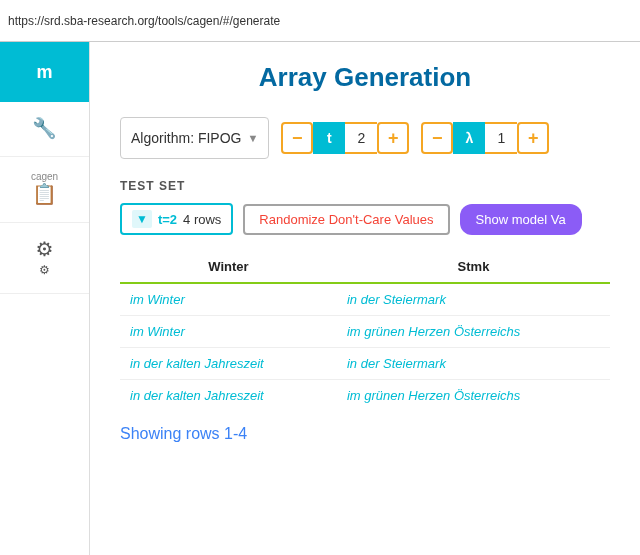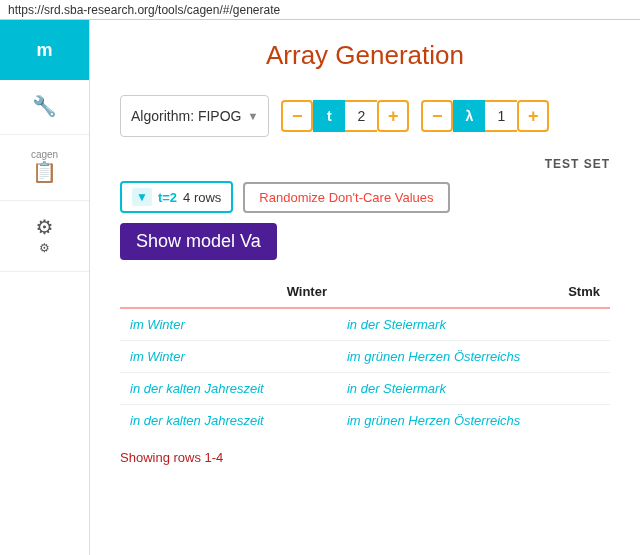--- a/index.html
+++ b/index.html
@@ -20,7 +20,7 @@
       padding: 4px 8px;
       font-size: 12px;
       color: #333;
-      height: 20px;
+      height: 42px;
       display: flex;
       align-items: center;
     }

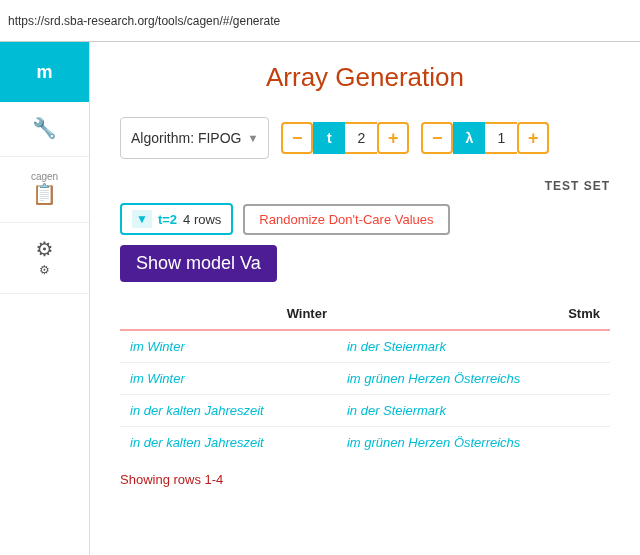--- a/index.html
+++ b/index.html
@@ -90,8 +90,8 @@
     .page-title {
       text-align: center;
       font-size: 26px;
-      font-weight: normal;
-      color: #c2410c;
+      font-weight: bold;
+      color: #0369a1;
       margin-bottom: 24px;
     }
 

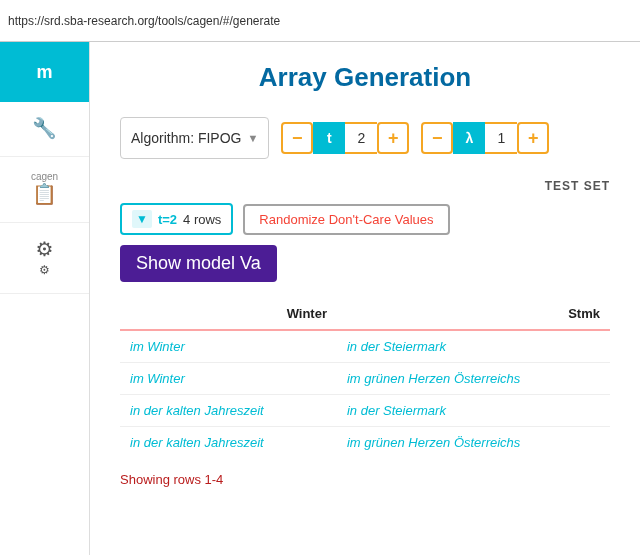--- a/index.html
+++ b/index.html
@@ -167,7 +167,7 @@
 
     
     .test-set-header {
-      text-align: right;
+      text-align: left;
       font-size: 12px;
       font-weight: bold;
       color: #555;

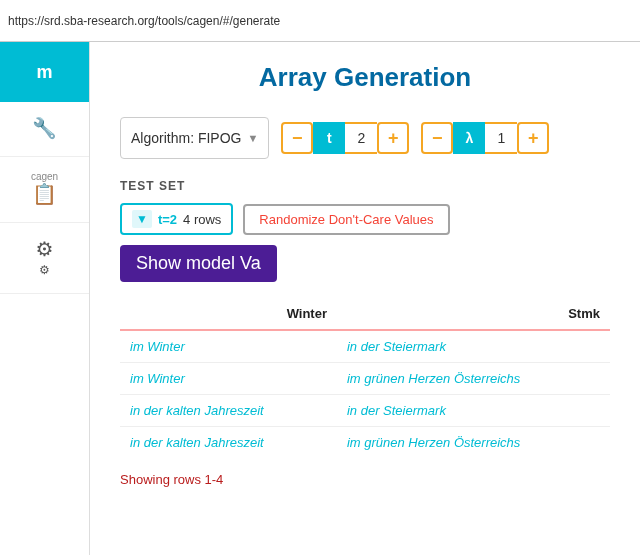--- a/index.html
+++ b/index.html
@@ -221,12 +221,12 @@
     }
 
     .btn-show-model {
-      background: #4c1d95;
+      background: #8b5cf6;
       color: #fff;
       border: none;
       padding: 8px 16px;
-      font-size: 18px;
-      border-radius: 4px;
+      font-size: 13px;
+      border-radius: 12px;
       cursor: pointer;
       font-weight: 500;
     }

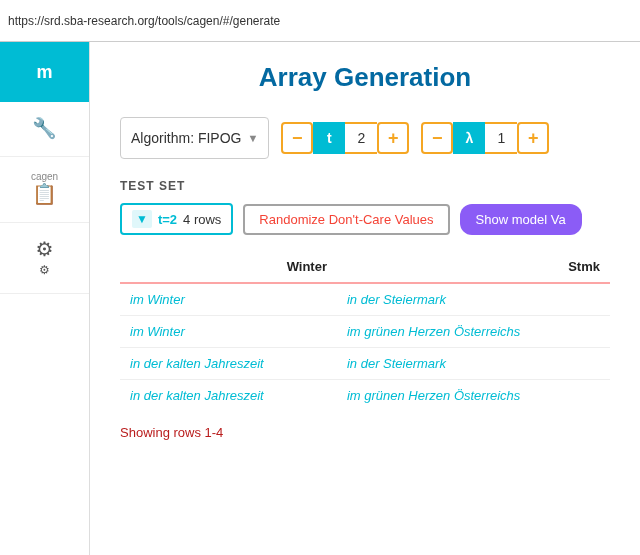--- a/index.html
+++ b/index.html
@@ -239,11 +239,11 @@
     }
 
     .data-table th {
-      text-align: right;
+      text-align: center;
       font-weight: bold;
       color: #222;
       padding: 8px 10px;
-      border-bottom: 2px solid #fca5a5;
+      border-bottom: 2px solid #84cc16;
     }
 
     .data-table td {

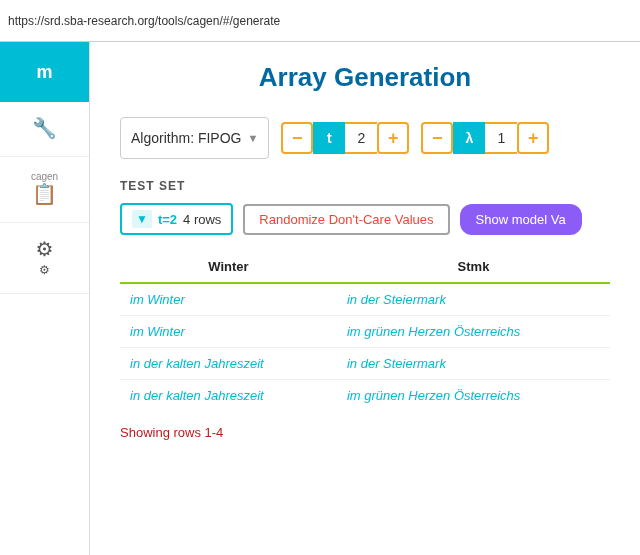--- a/index.html
+++ b/index.html
@@ -258,8 +258,8 @@
     }
 
     .showing-rows {
-      font-size: 13px;
-      color: #b91c1c;
+      font-size: 16px;
+      color: #3b82f6;
       margin-top: 14px;
     }
   </style>

